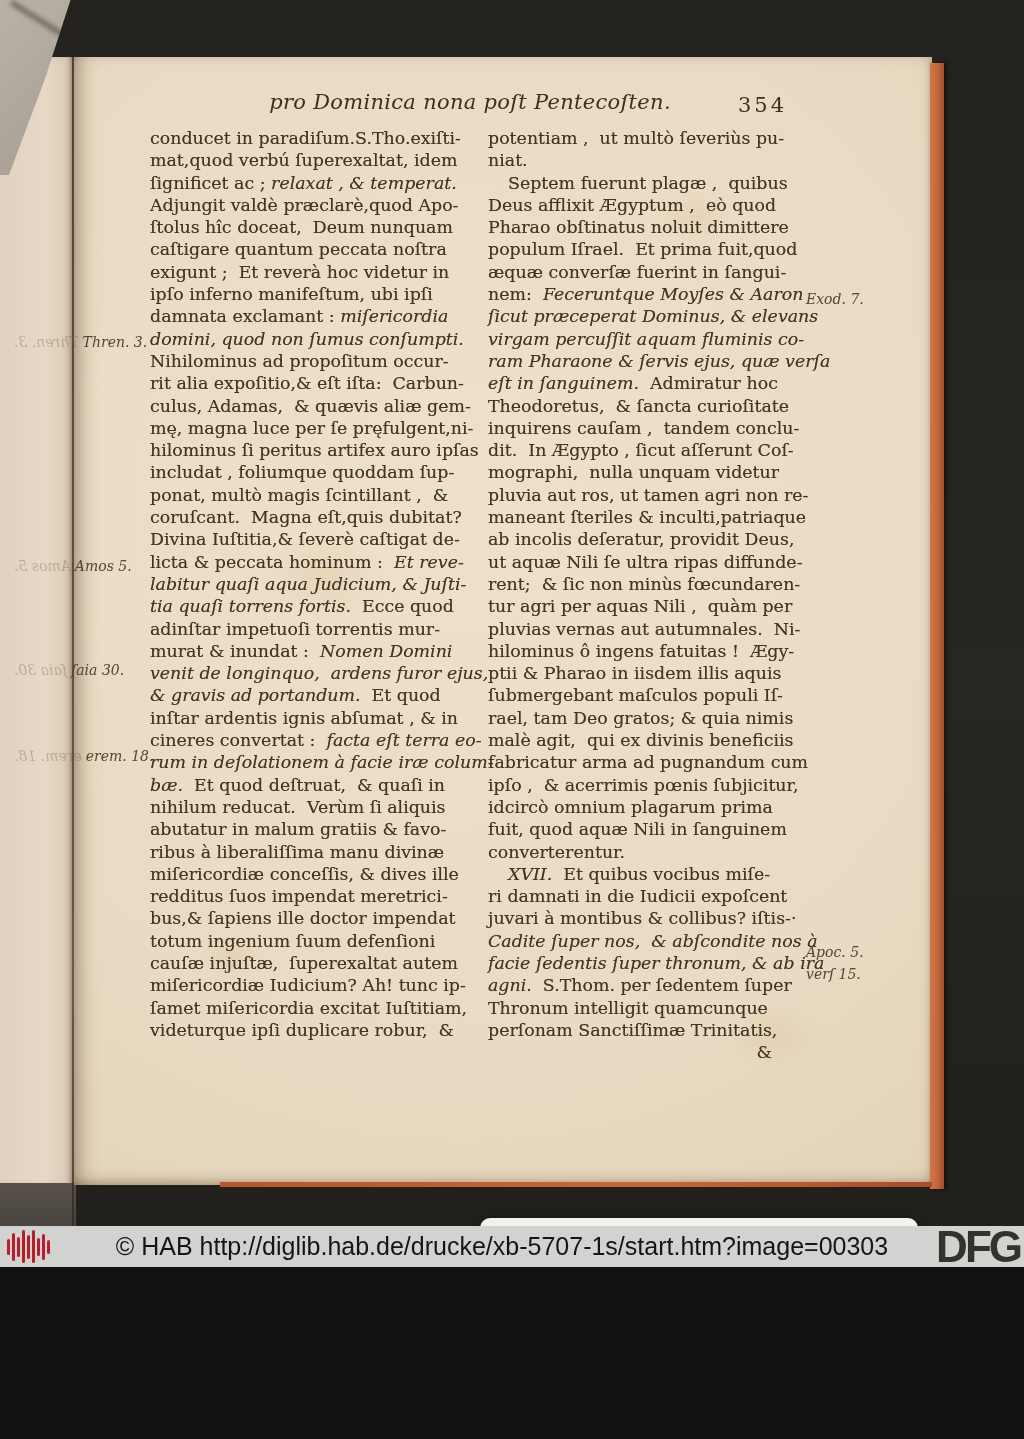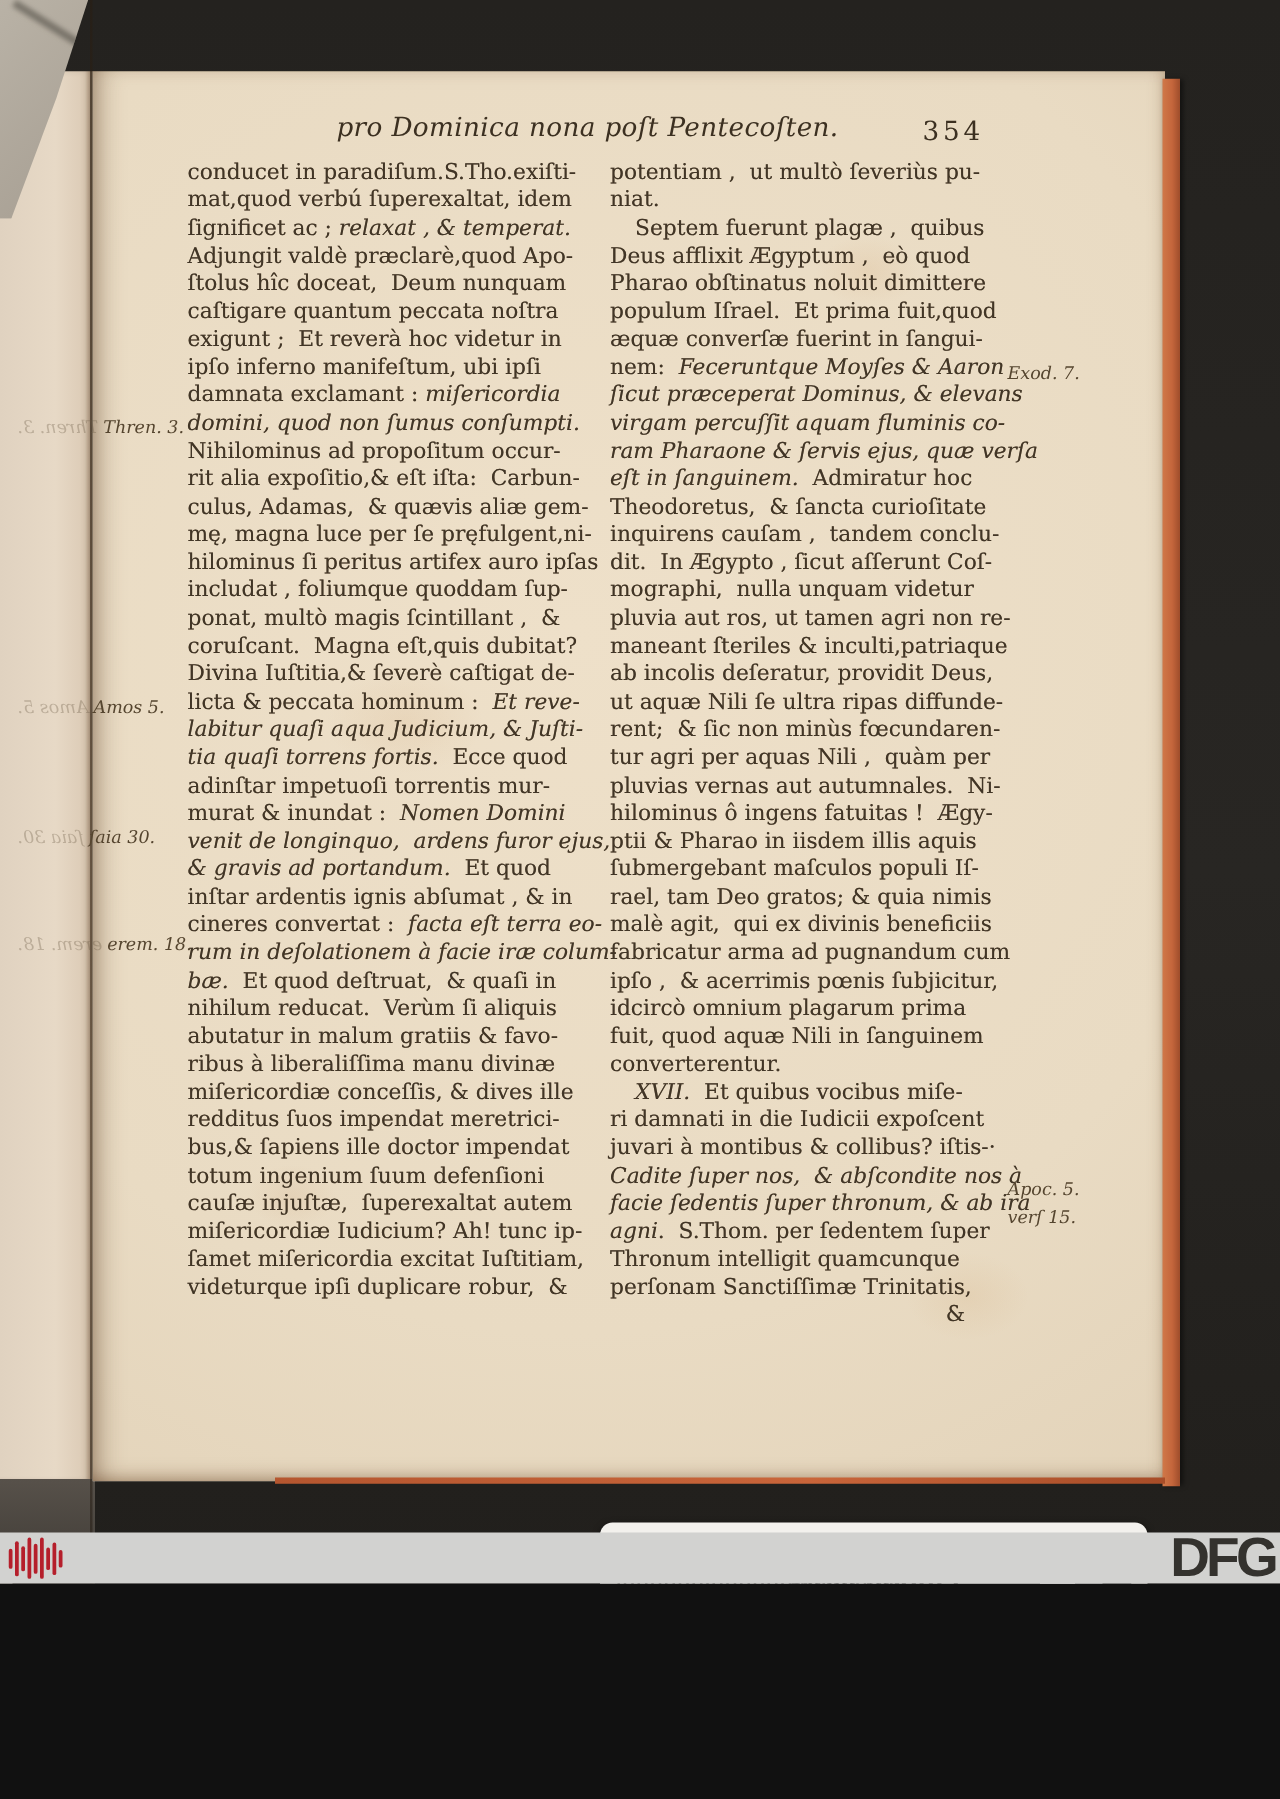--- a/index.html
+++ b/index.html
@@ -194,6 +194,7 @@
         <div class="hab-bar" style="height: 26px;"></div>
         <div class="hab-bar" style="height: 14px;"></div>
       </div>
+    <div class="footer-url">© HAB http://diglib.hab.de/drucke/xb-5707-1s/start.htm?image=00303</div>
     <div class="dfg-logo">DFG</div>
   </div>
 

